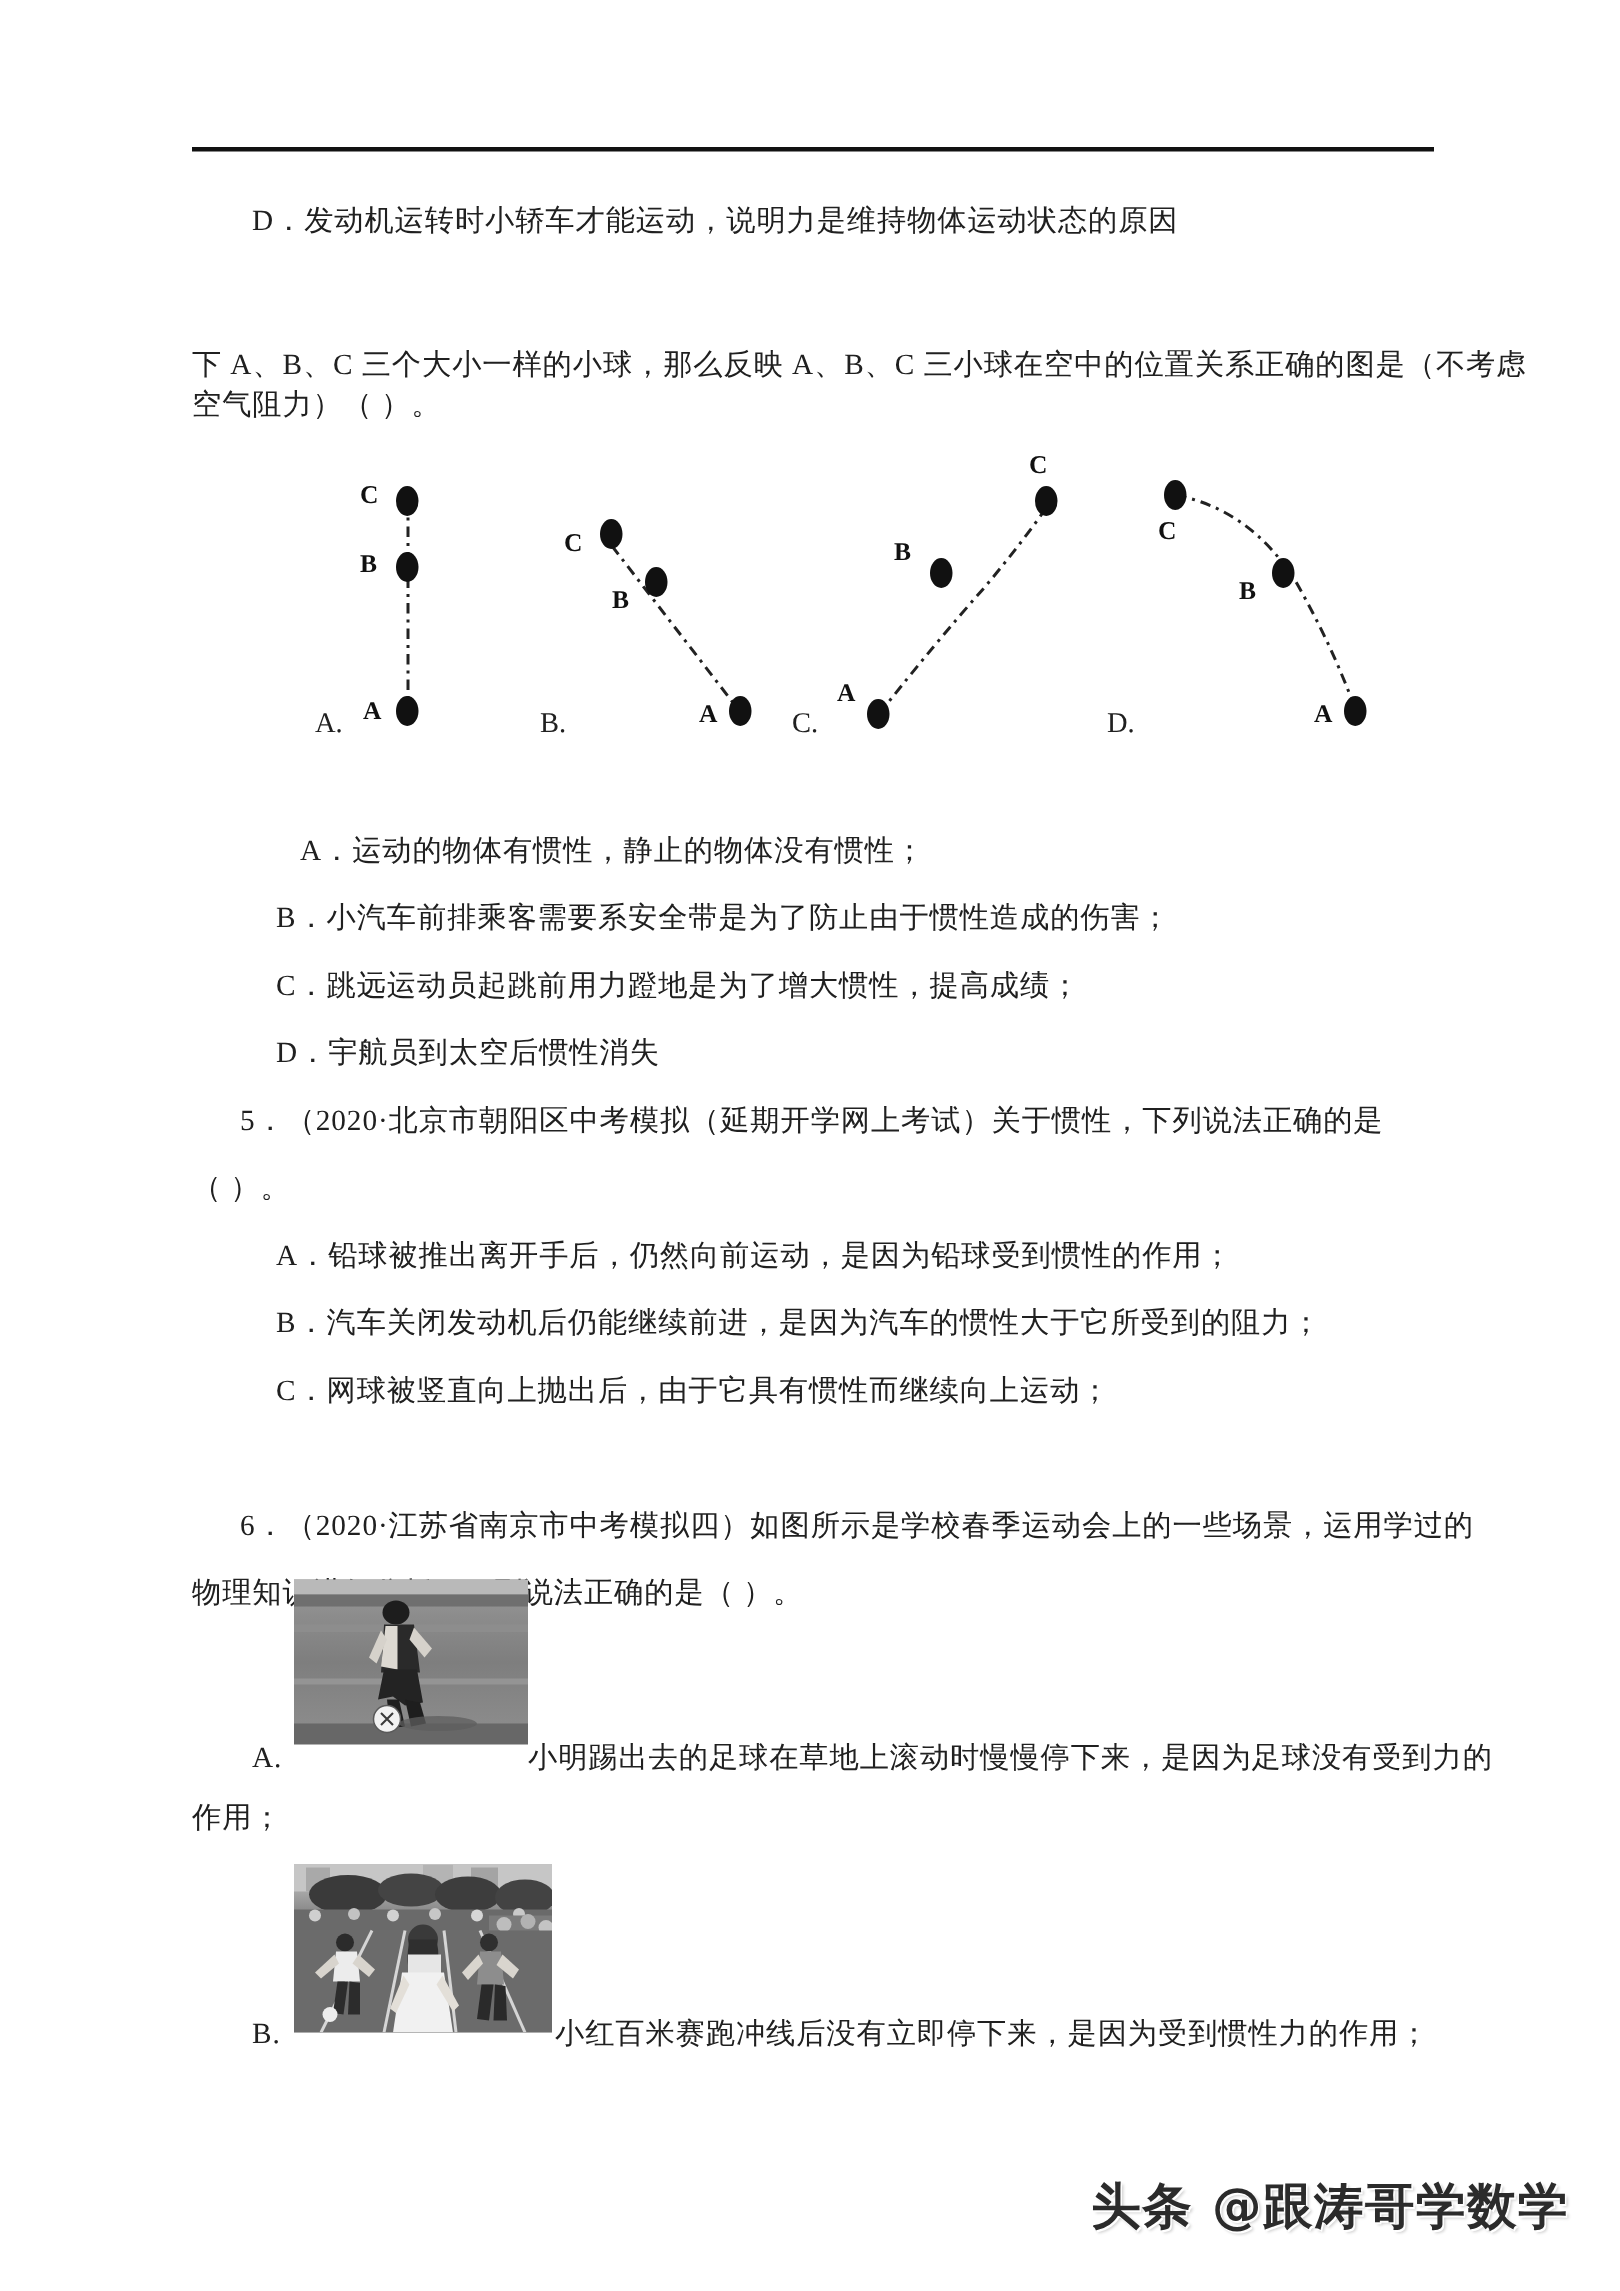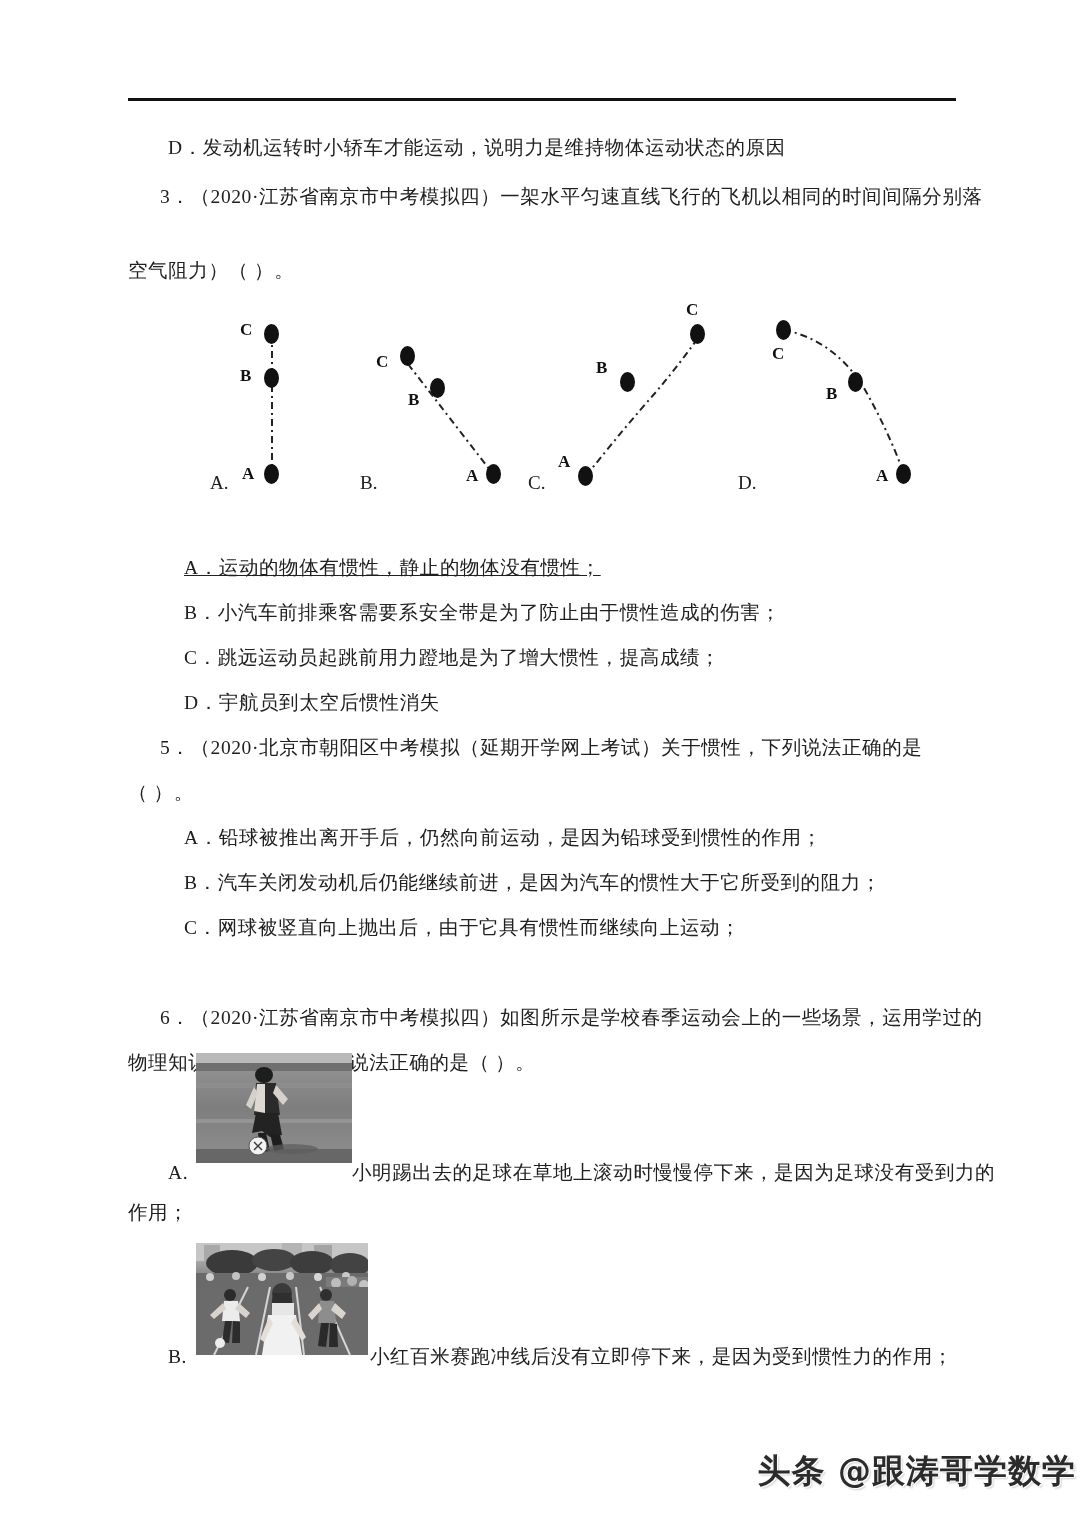--- a/index.html
+++ b/index.html
@@ -66,7 +66,6 @@
 
   <div class="ln" style="left:168px;top:133px;">D．发动机运转时小轿车才能运动，说明力是维持物体运动状态的原因</div>
 
-  <div class="ln" style="left:160px;top:182px;">3．（2020·江苏省南京市中考模拟四）一架水平匀速直线飞行的飞机以相同的时间间隔分别落</div>
   <div class="ln" style="left:128px;top:256px;">空气阻力）（      ）。</div>
 
   <div class="fig3">

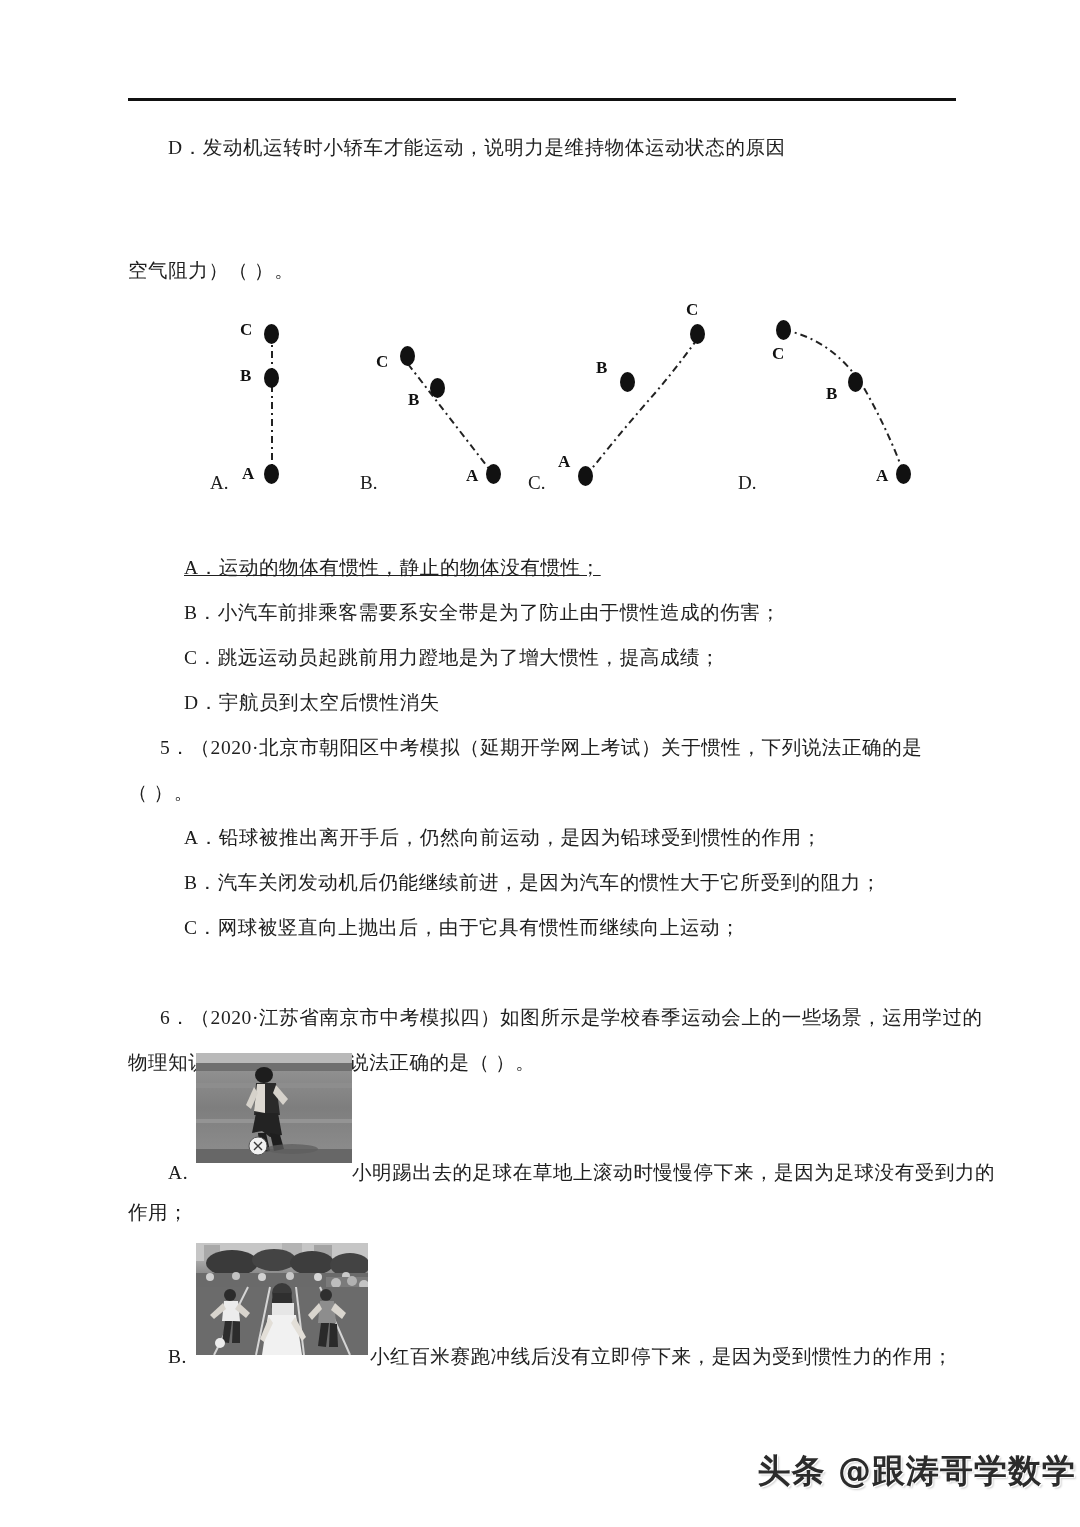--- a/index.html
+++ b/index.html
@@ -66,6 +66,7 @@
 
   <div class="ln" style="left:168px;top:133px;">D．发动机运转时小轿车才能运动，说明力是维持物体运动状态的原因</div>
 
+  <div class="ln" style="left:128px;top:229px;">下 A、B、C 三个大小一样的小球，那么反映 A、B、C 三小球在空中的位置关系正确的图是（不考虑</div>
   <div class="ln" style="left:128px;top:256px;">空气阻力）（      ）。</div>
 
   <div class="fig3">

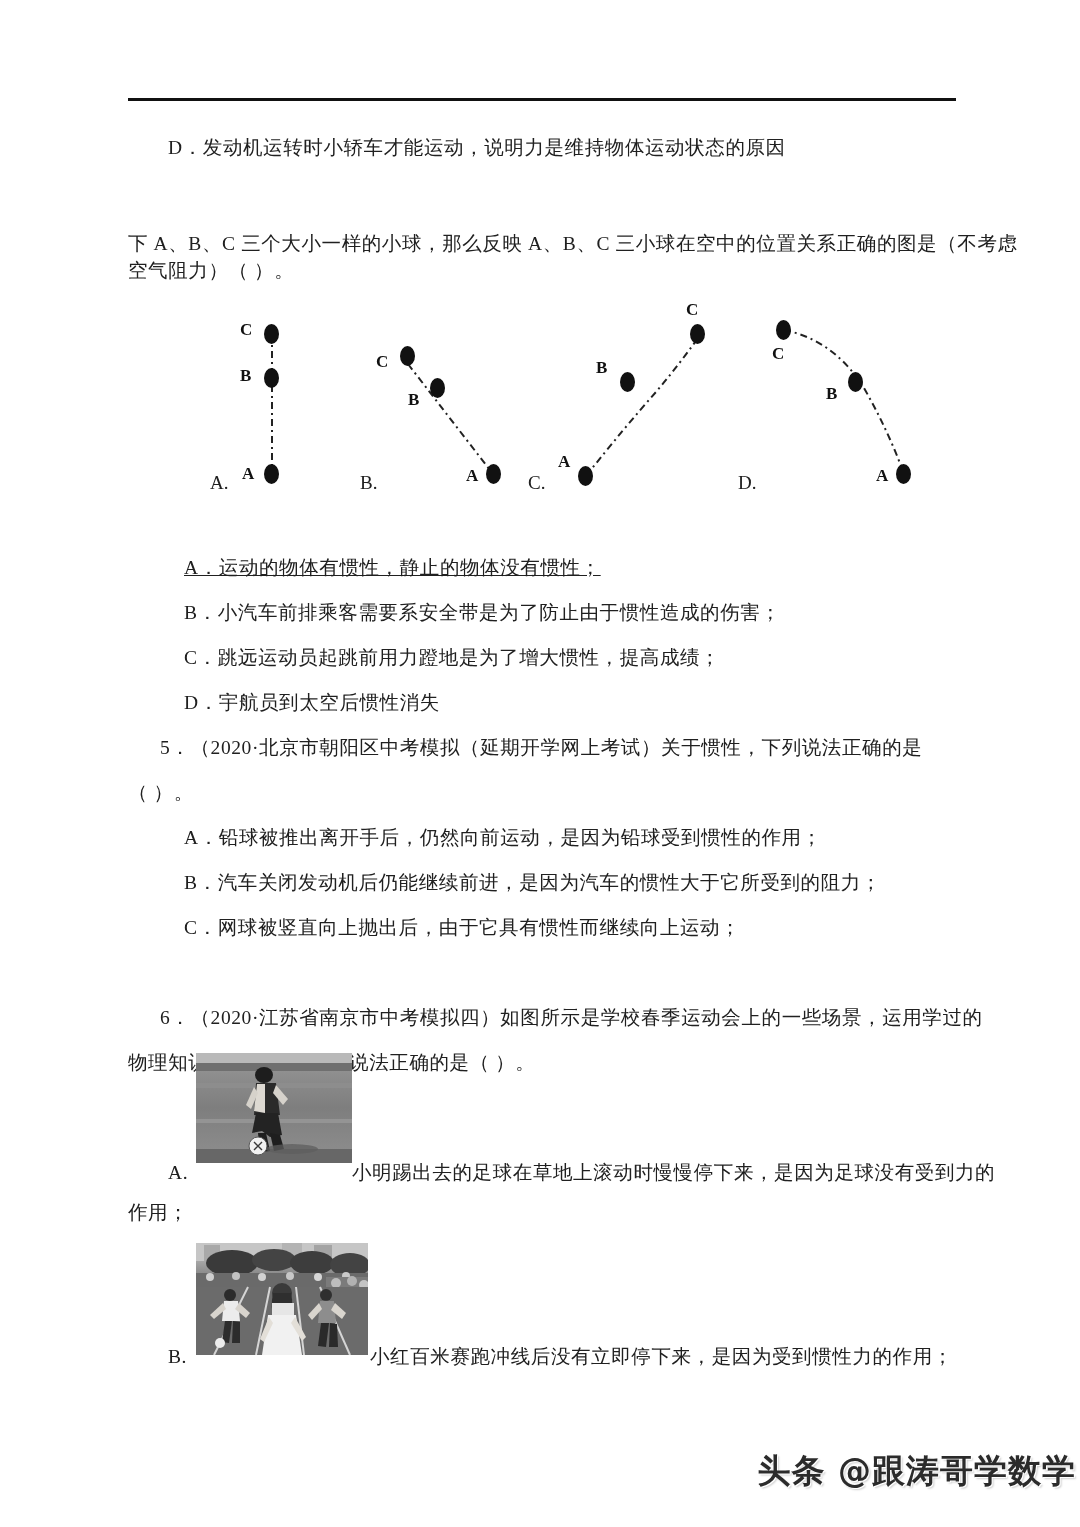--- a/index.html
+++ b/index.html
@@ -124,7 +124,7 @@
     </div>
   </div>
 
-  <div class="ln" style="left:184px;top:553px;text-decoration:underline;">A．运动的物体有惯性，静止的物体没有惯性；</div>
+  <div class="ln" style="left:200px;top:553px;">A．运动的物体有惯性，静止的物体没有惯性；</div>
   <div class="ln" style="left:184px;top:598px;">B．小汽车前排乘客需要系安全带是为了防止由于惯性造成的伤害；</div>
   <div class="ln" style="left:184px;top:643px;">C．跳远运动员起跳前用力蹬地是为了增大惯性，提高成绩；</div>
   <div class="ln" style="left:184px;top:688px;">D．宇航员到太空后惯性消失</div>

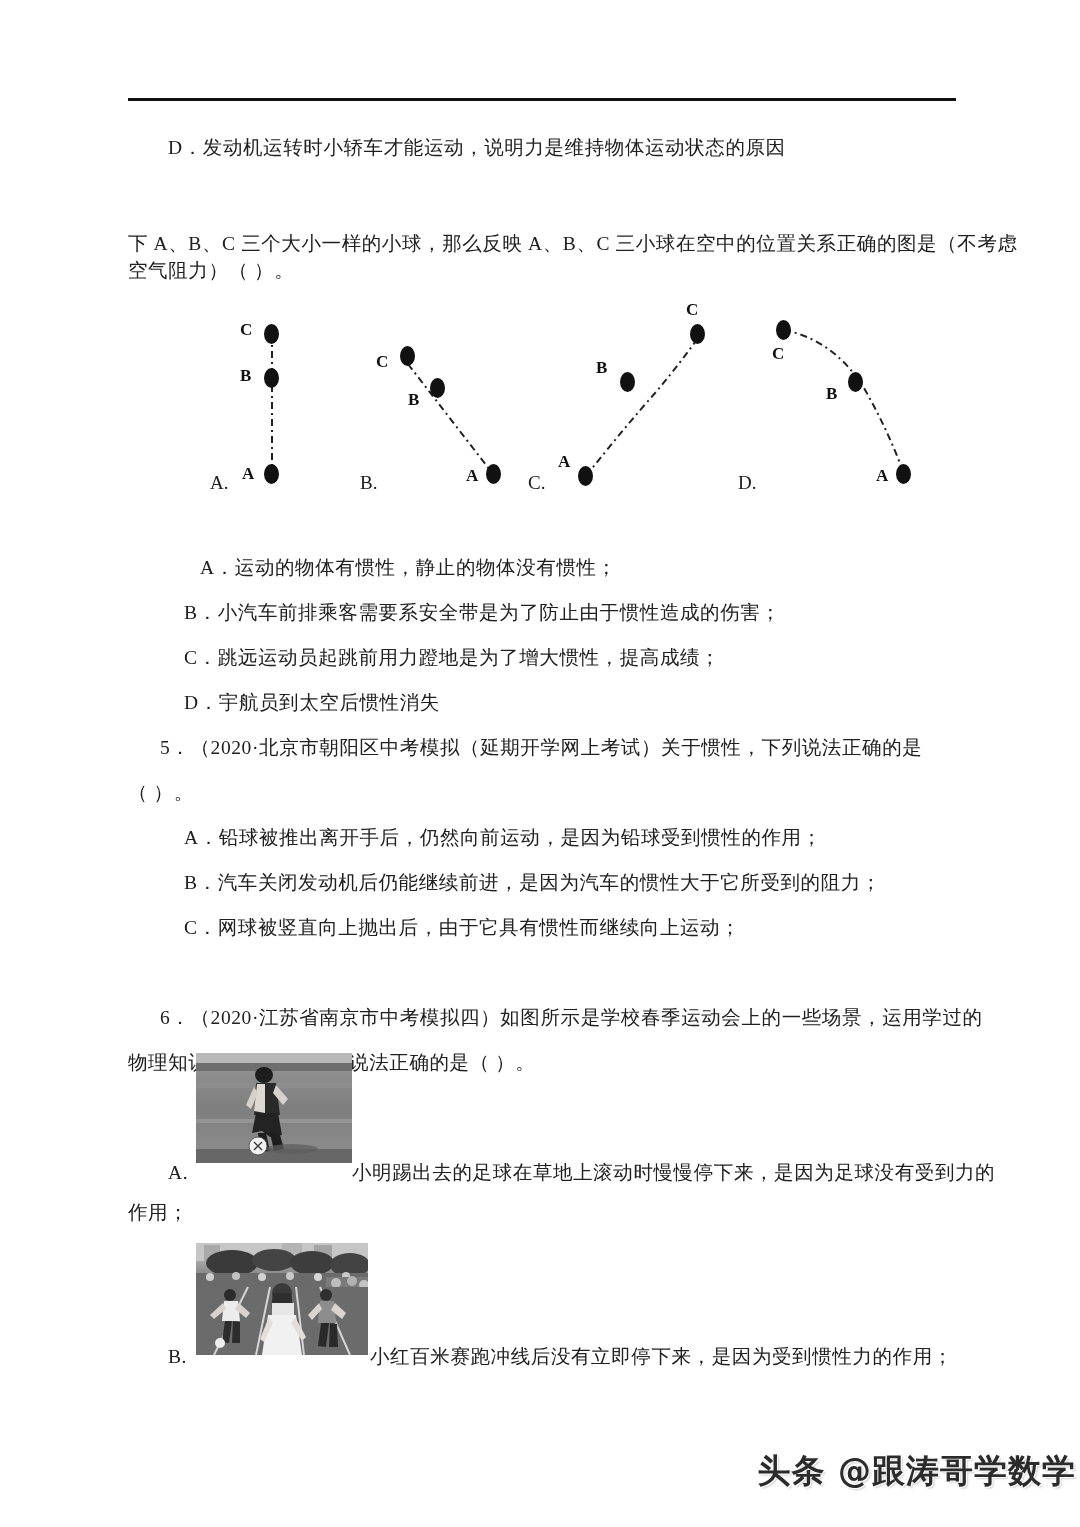--- a/index.html
+++ b/index.html
@@ -49,7 +49,7 @@
 
   
   .wm{
-    position:absolute;right:0;top:1449px;
+    position:absolute;right:30px;top:1449px;
     font-size:33px;font-weight:bold;
     font-family:"DejaVu Sans","Liberation Sans",sans-serif;
     color:#2b2b2b;letter-spacing:1px;

